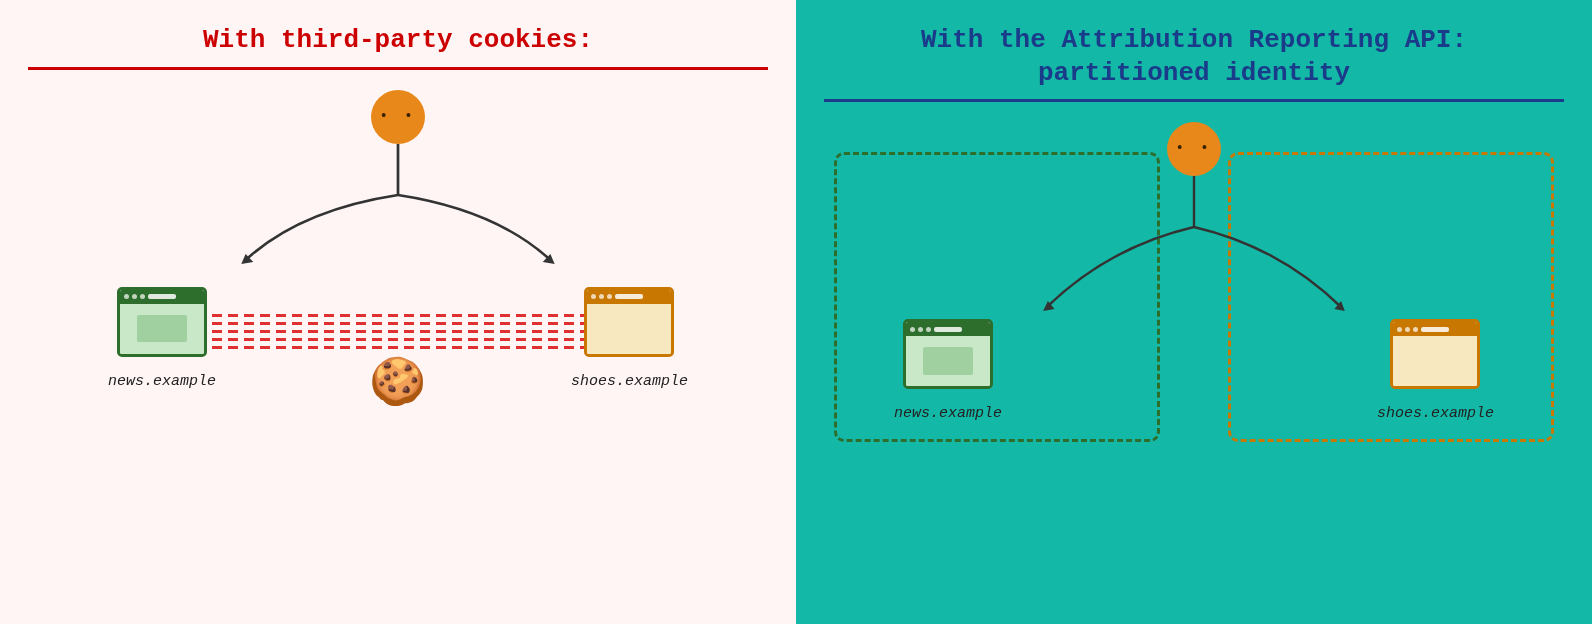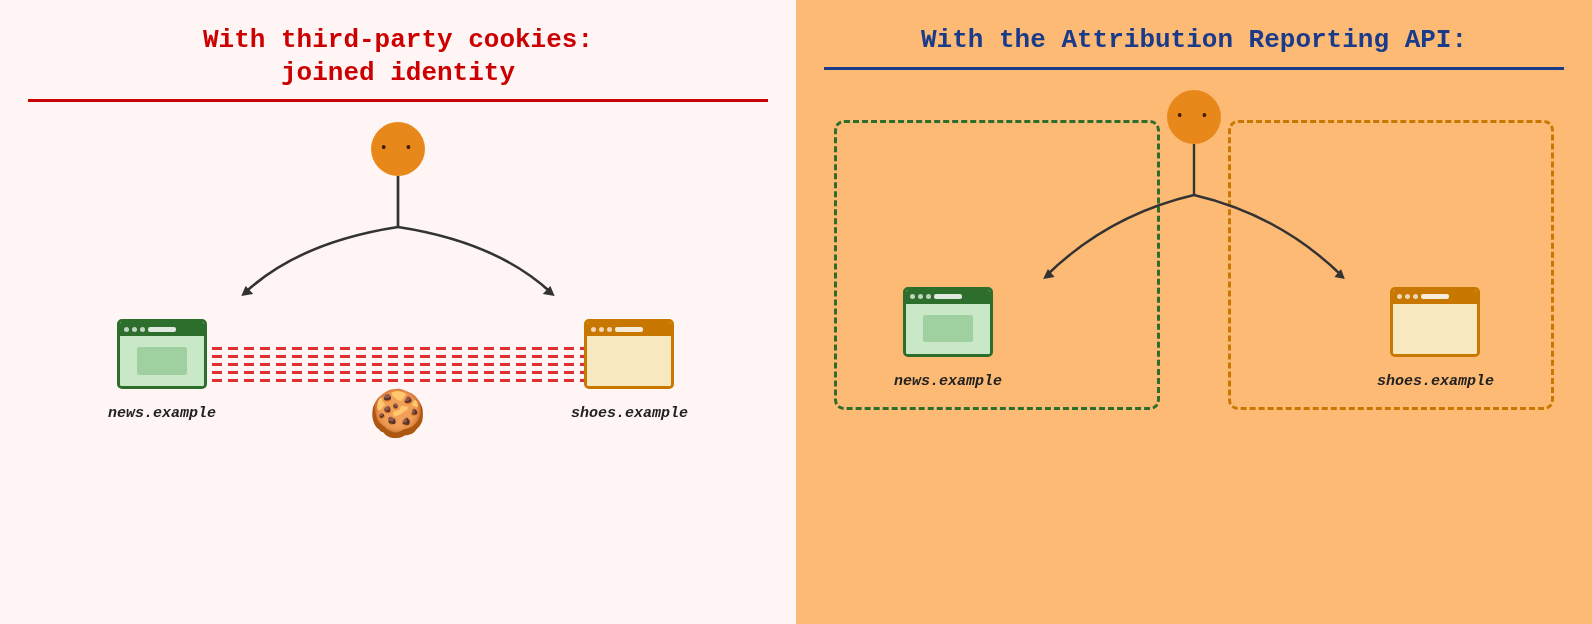--- a/index.html
+++ b/index.html
@@ -25,7 +25,7 @@
     }
 
     .panel-right {
-      background: #fdba74;
+      background: #14b8a6;
     }
 
     .panel-title {

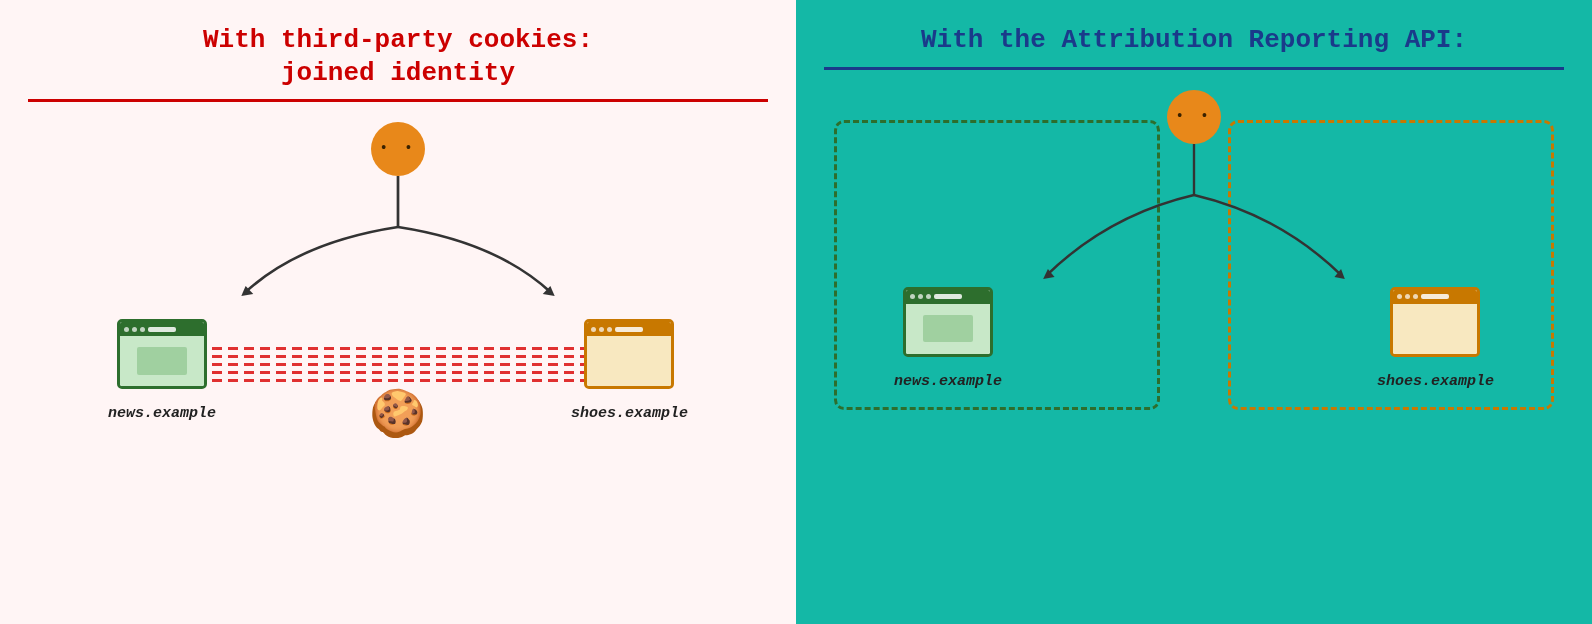--- a/index.html
+++ b/index.html
@@ -297,7 +297,6 @@
 <div class="panel panel-left">
   <div class="panel-title title-red">
     <span>With third-party cookies:</span><br>
-    <span>joined identity</span>
   </div>
   <div class="divider divider-red"></div>
 

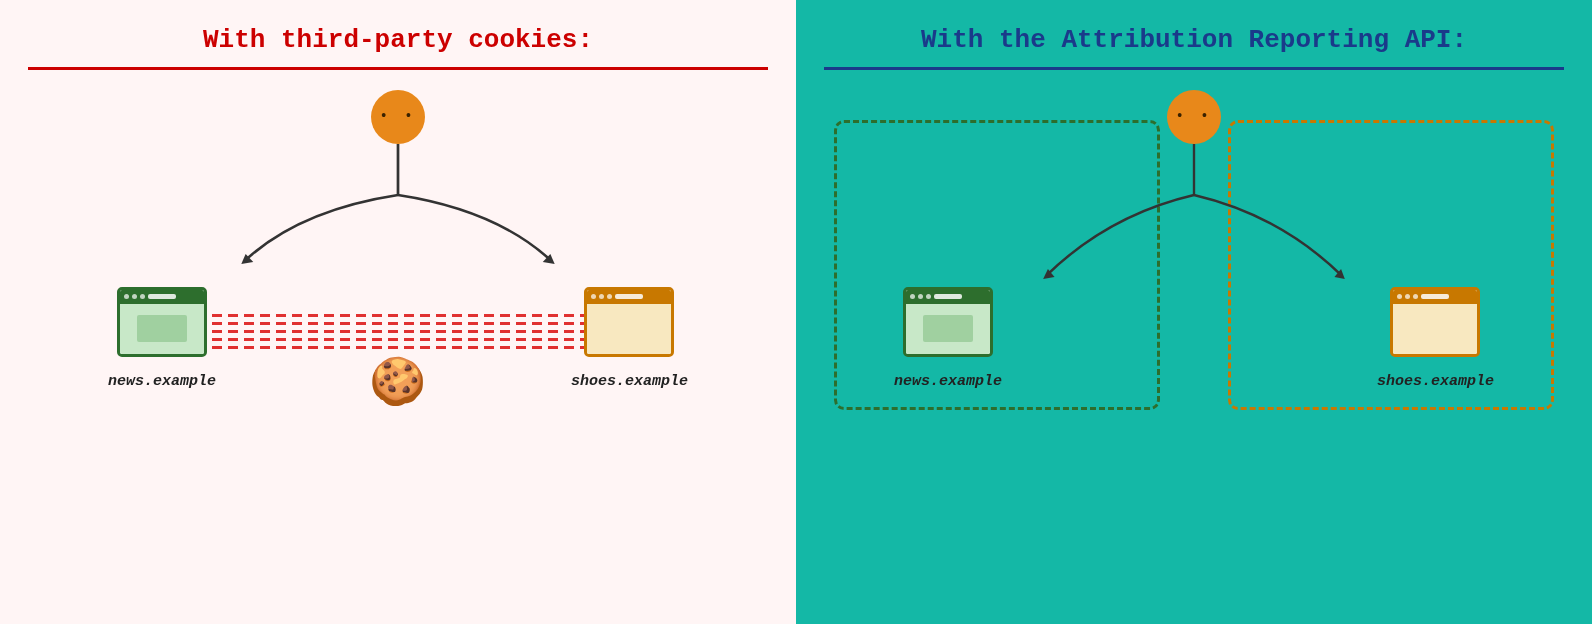--- a/index.html
+++ b/index.html
@@ -362,6 +362,7 @@
 <div class="panel panel-right">
   <div class="panel-title title-blue">
     <span>With the Attribution Reporting API:</span><br>
+    <span>partitioned identity</span>
   </div>
   <div class="divider divider-blue"></div>
 

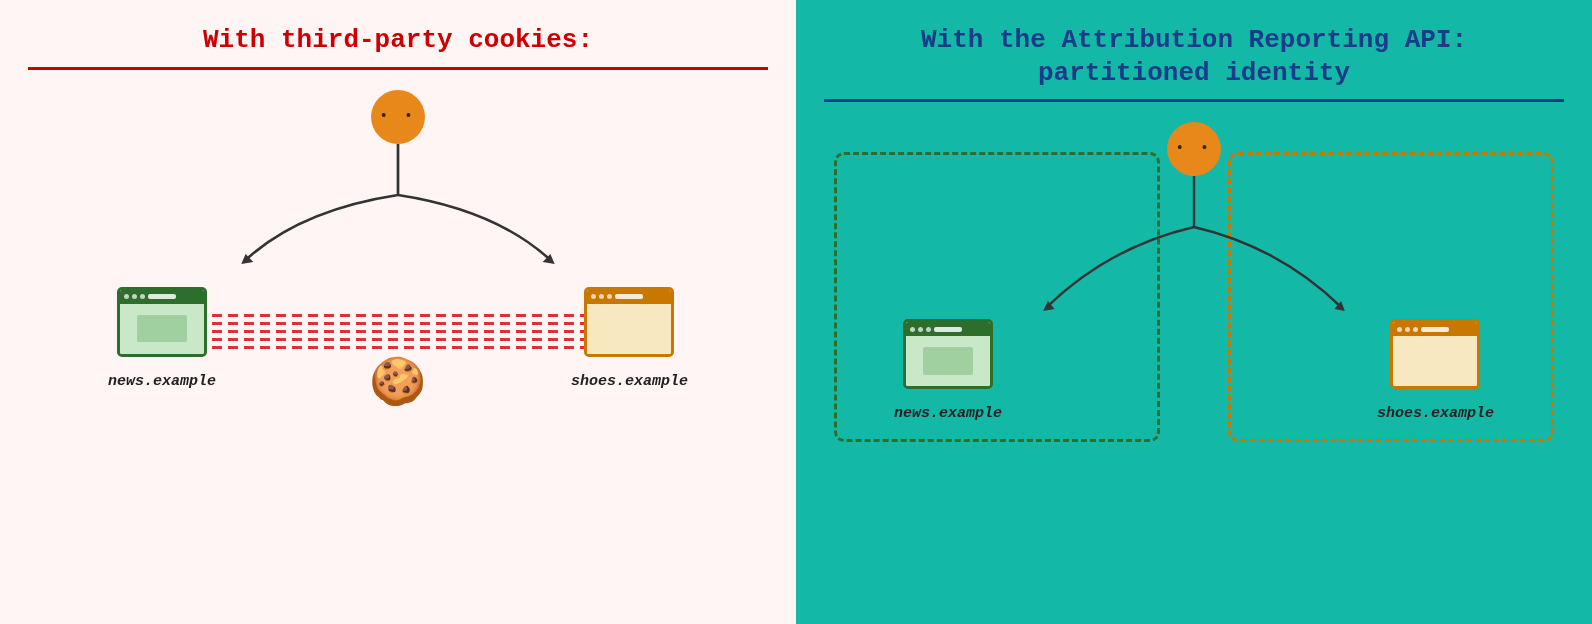--- a/index.html
+++ b/index.html
@@ -127,7 +127,7 @@
     .site-label {
       font-style: italic;
       font-size: 15px;
-      font-weight: 700;
+      font-weight: 400;
       text-align: right;
       margin-top: 16px;
       font-family: 'Courier New', Courier, monospace;

